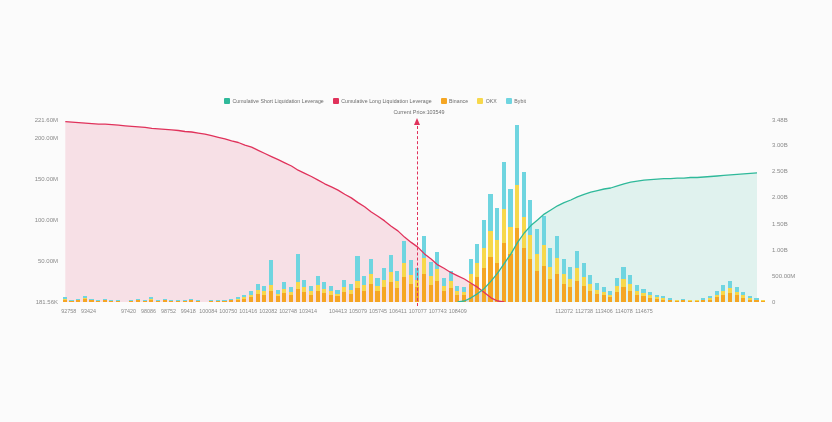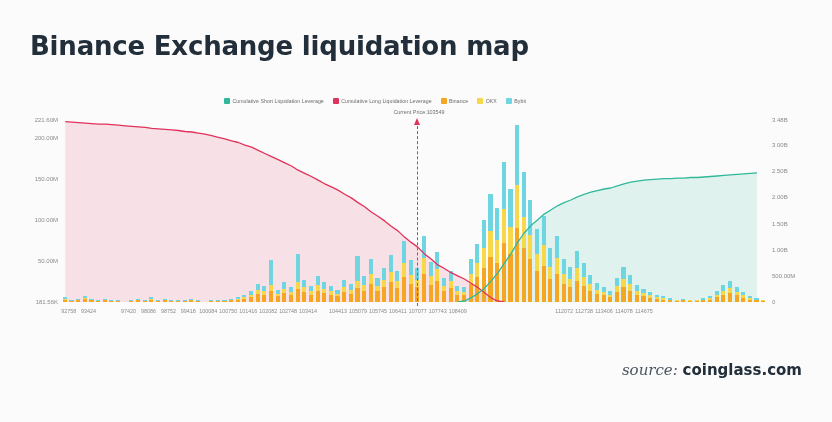--- a/index.html
+++ b/index.html
@@ -95,7 +95,6 @@
 
 <div id="root">
 
-  <div class="title">Binance Exchange liquidation map</div>
 
   <div class="legend" id="legend">
       <div class="legend-item">

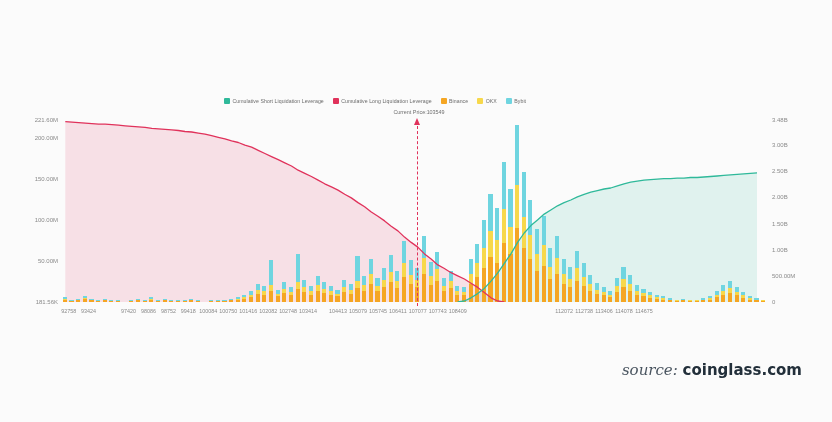--- a/index.html
+++ b/index.html
@@ -692,10 +692,6 @@
     <div class="price-label">Current Price:103549</div>
   </div>
 
-  <div class="source">
-    <span>source:</span>
-    <b>coinglass.com</b>
-  </div>
 
 </div>
 

